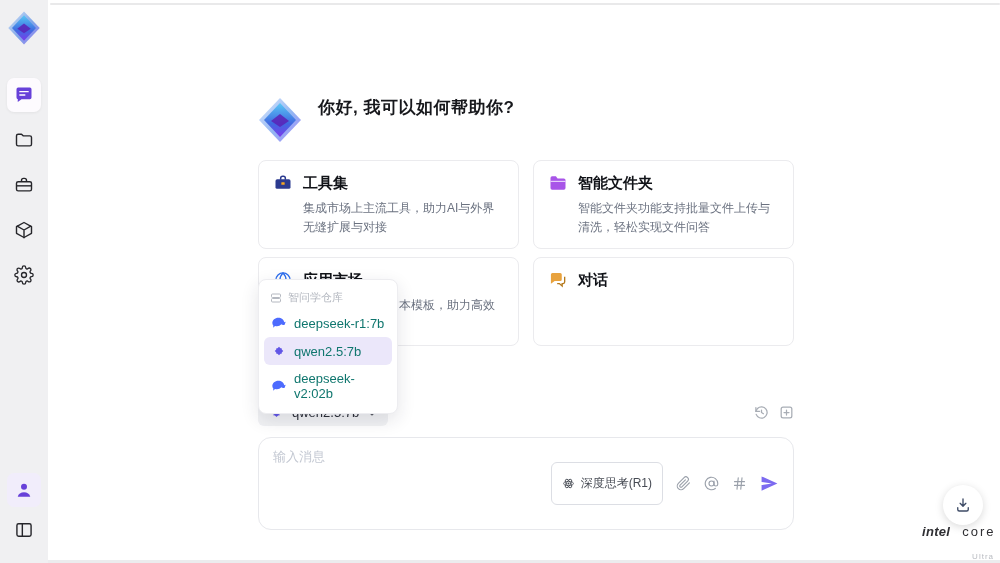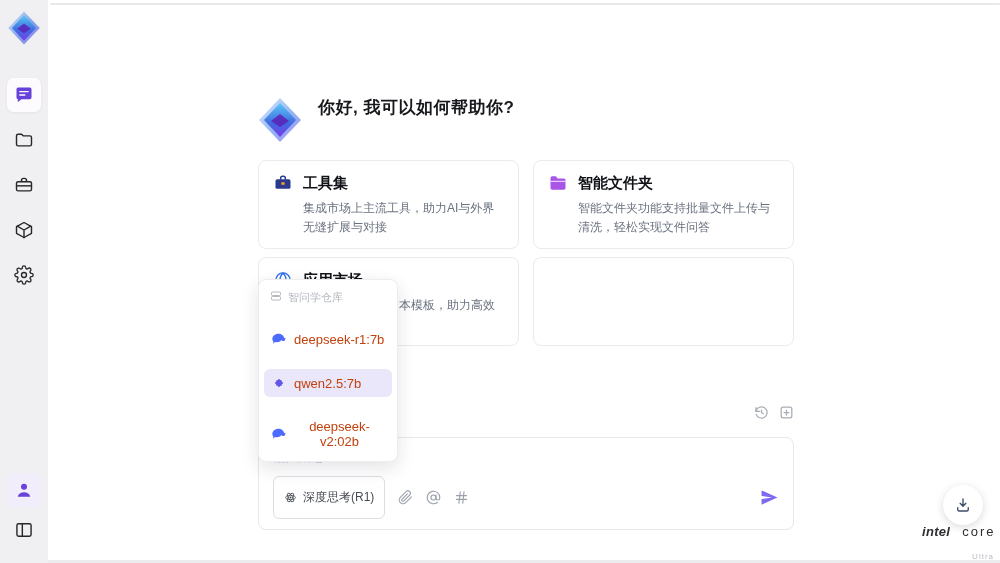--- a/index.html
+++ b/index.html
@@ -244,6 +244,13 @@
   </div>
 
   <div class="card">
+    <div class="card-head">
+      <svg viewBox="0 0 24 24">
+        <path d="M20 8v6.5a1.8 1.8 0 0 1-1.8 1.8H17v3l-3.4-3H11" fill="none" stroke="#b57a1e" stroke-width="1.6"></path>
+        <path d="M3.5 5.5A1.8 1.8 0 0 1 5.3 3.7h9.4a1.8 1.8 0 0 1 1.8 1.8v6a1.8 1.8 0 0 1-1.8 1.8H8l-4.5 3.2z" fill="#e8a23d"></path>
+      </svg>
+      <span class="card-title">对话</span>
+    </div>
   </div>
 </div>
 

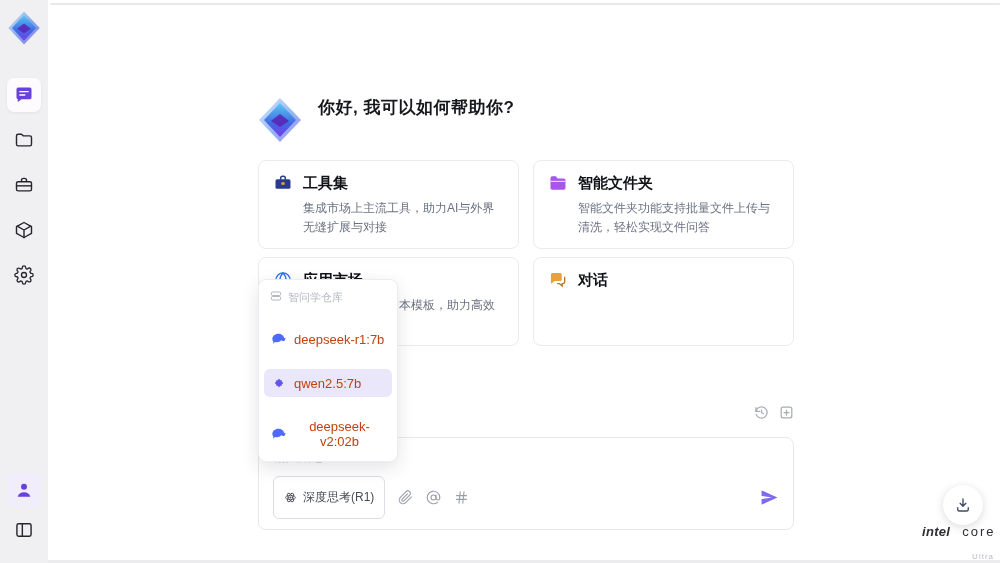--- a/index.html
+++ b/index.html
@@ -54,7 +54,7 @@
     box-shadow:0 6px 18px rgba(30,30,60,.12); padding:4px 5px 6px;
   }
   .dd-header {
-    display:flex; align-items:flex-start; gap:6px; padding:6px 6px 4px;
+    display:flex; align-items:center; gap:6px; padding:6px 6px 4px;
     font-size:11px; color:#b4b8c0;
   }
   .dd-header svg { width:12px; height:12px; }

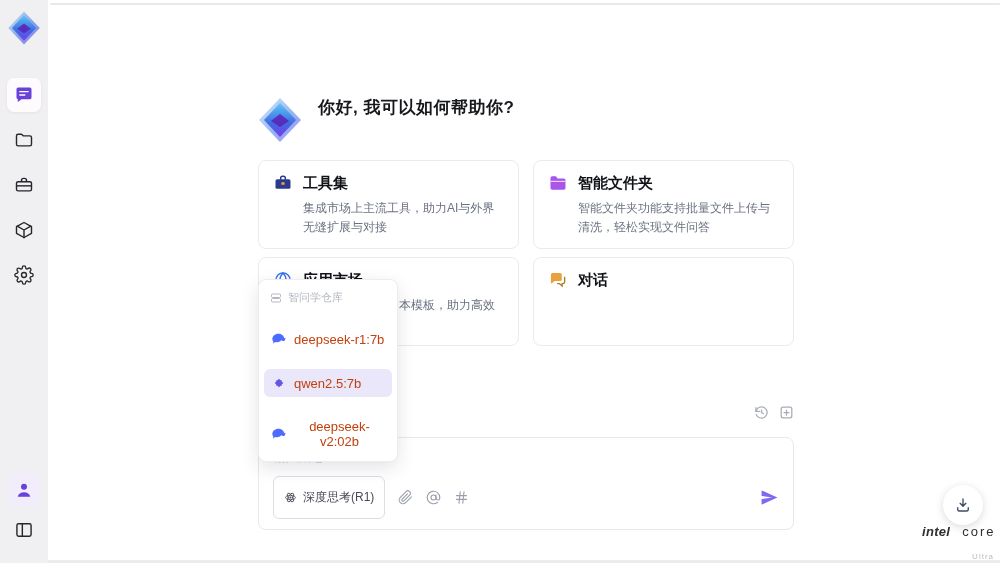--- a/index.html
+++ b/index.html
@@ -59,8 +59,8 @@
   }
   .dd-header svg { width:12px; height:12px; }
   .dd-item {
-    display:flex; align-items:center; gap:7px; padding:6px 7px; margin-top:16px;
-    border-radius:6px; font-size:13px; color:#c2410c; cursor:pointer;text-align:center;
+    display:flex; align-items:center; gap:7px; padding:6px 7px; margin-top:0;
+    border-radius:6px; font-size:13px; color:#0f766e; cursor:pointer;
   }
   .dd-item svg { width:16px; height:16px; flex:0 0 auto; }
   .dd-item.selected { background:#ebe7fa; }

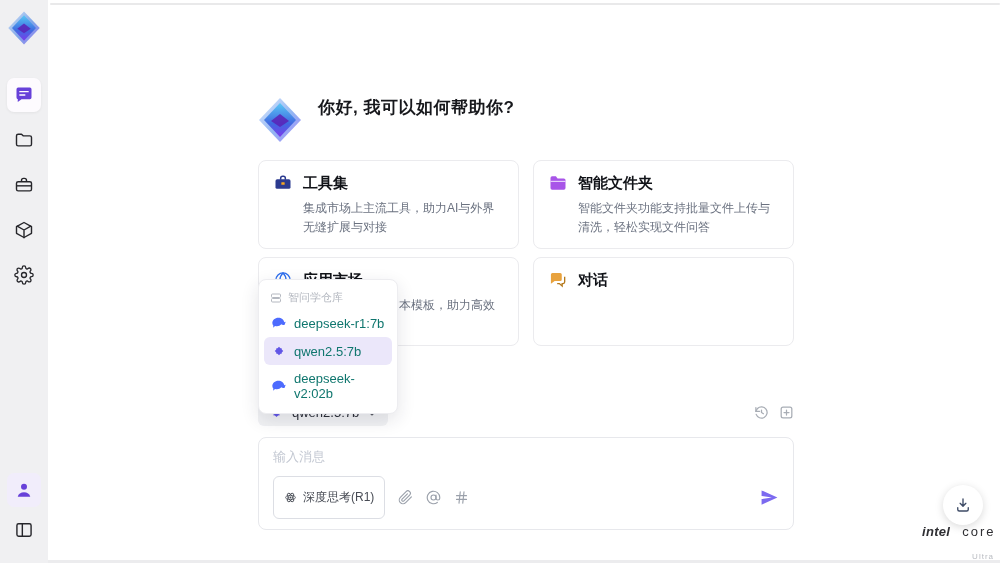--- a/index.html
+++ b/index.html
@@ -79,8 +79,8 @@
   
   .composer {
     position:absolute; left:258px; top:437px; width:536px; height:93px;
-    border:1px solid #e7e8ec; border-radius:8px; background:#fff;
-    display:flex; flex-direction:column; padding:10px 14px 10px;
+    border:1px solid #e7e8ec; border-radius:13px; background:#fff;
+    display:flex; flex-direction:row; padding:10px 14px 10px;
   }
   .composer textarea {
     flex:1; border:none; outline:none; resize:none; font-size:13px;

